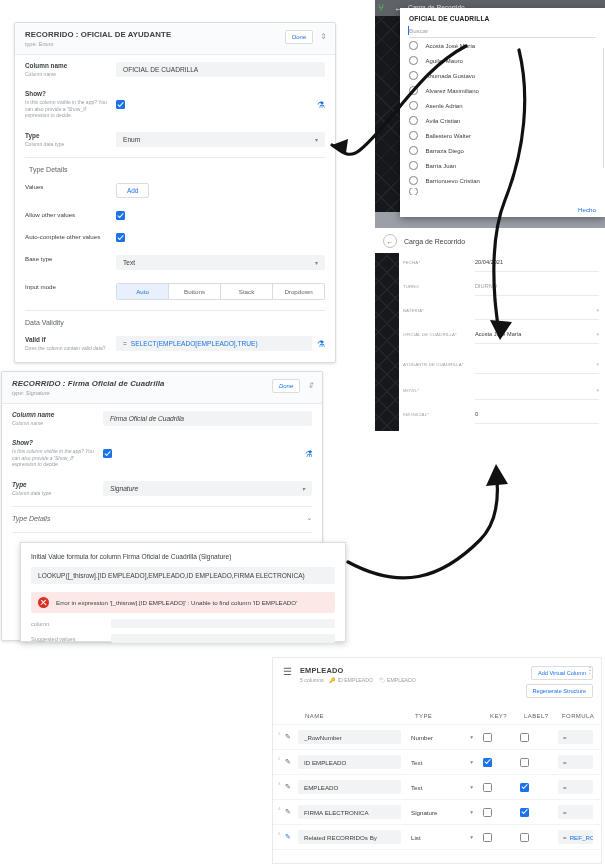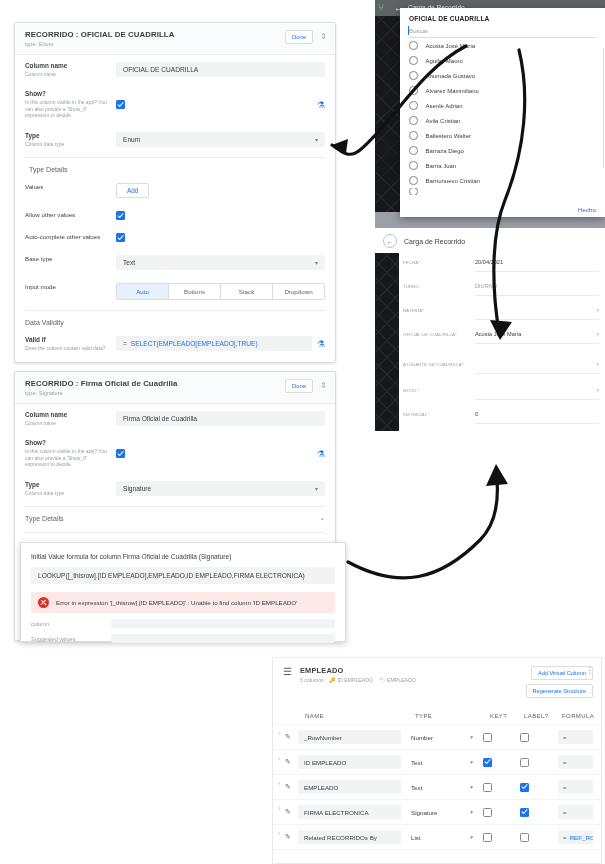--- a/index.html
+++ b/index.html
@@ -162,7 +162,7 @@
 <div class="panel abs" id="panel1">
   <div class="panel-head">
     <div>
-      <div class="panel-title">RECORRIDO : OFICIAL DE CUADRILLA</div>
+      <div class="panel-title">RECORRIDO : OFICIAL DE AYUDANTE</div>
       <div class="panel-sub">type: Enum</div>
     </div>
     <div class="panel-head-actions">

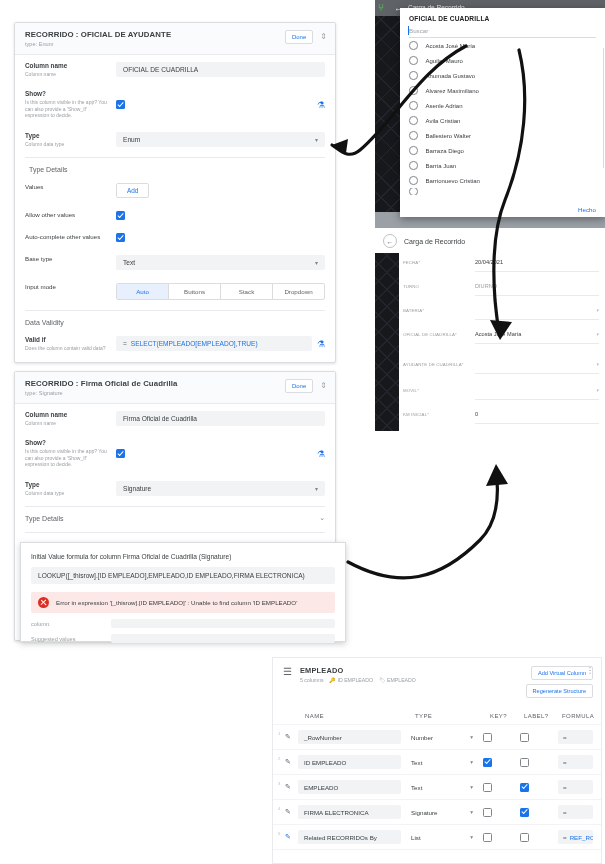--- a/index.html
+++ b/index.html
@@ -52,7 +52,7 @@
   
   #panel1{left:14px;top:22px;width:322px;height:341px;}
   
-  #panel2{left:14px;top:371px;width:322px;height:270px;}
+  #panel2{left:1px;top:371px;width:322px;height:270px;font-style:italic;}
 
   
   #formula-dialog{left:20px;top:542px;width:326px;height:100px;background:#fff;

